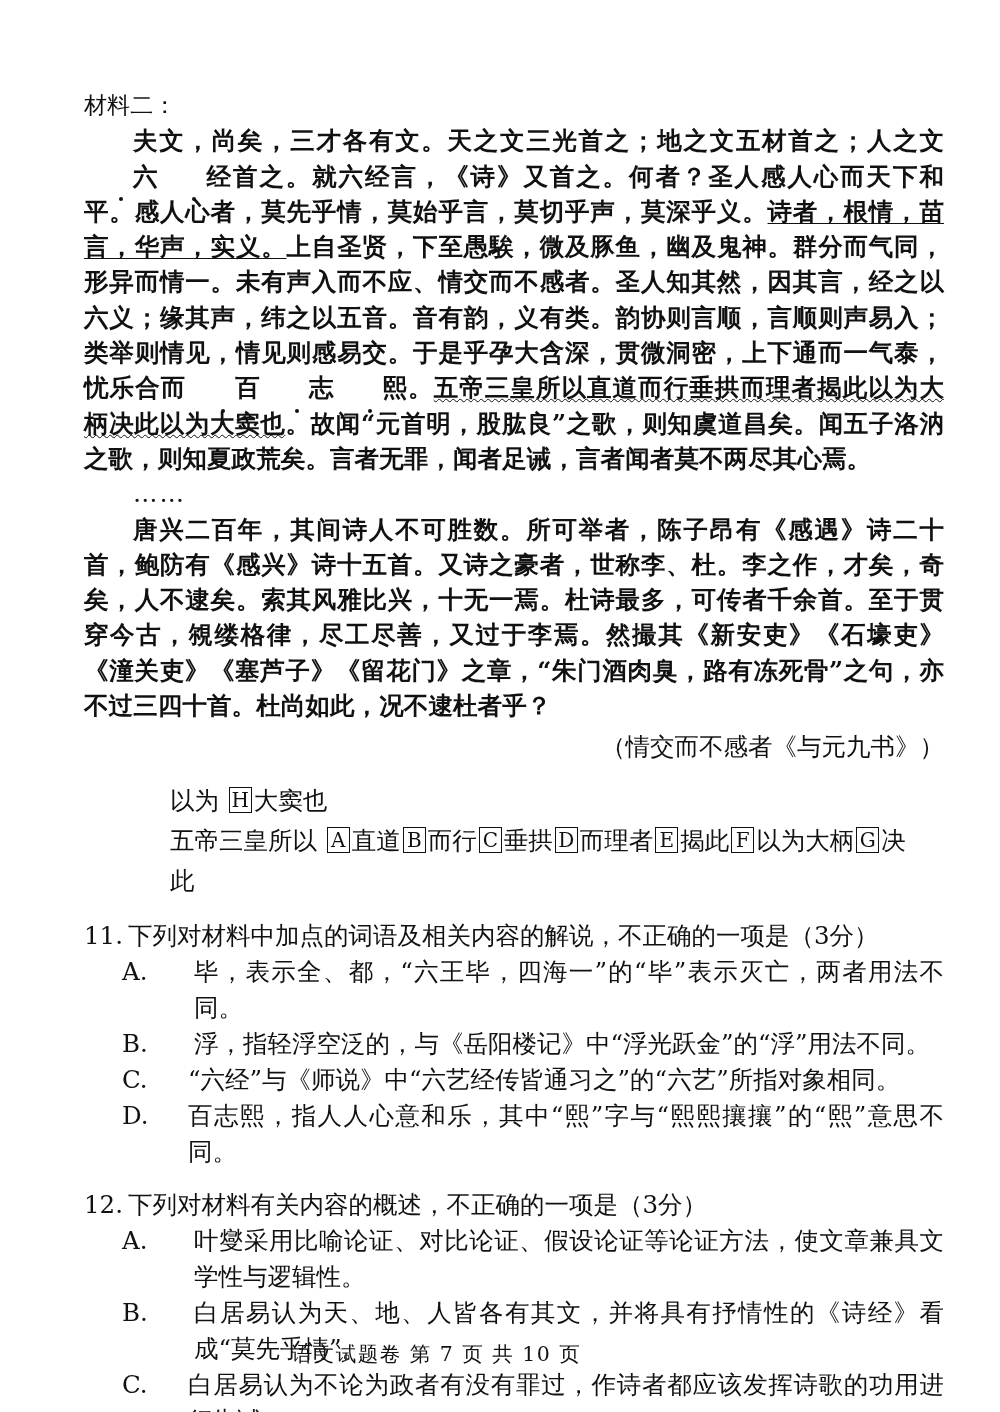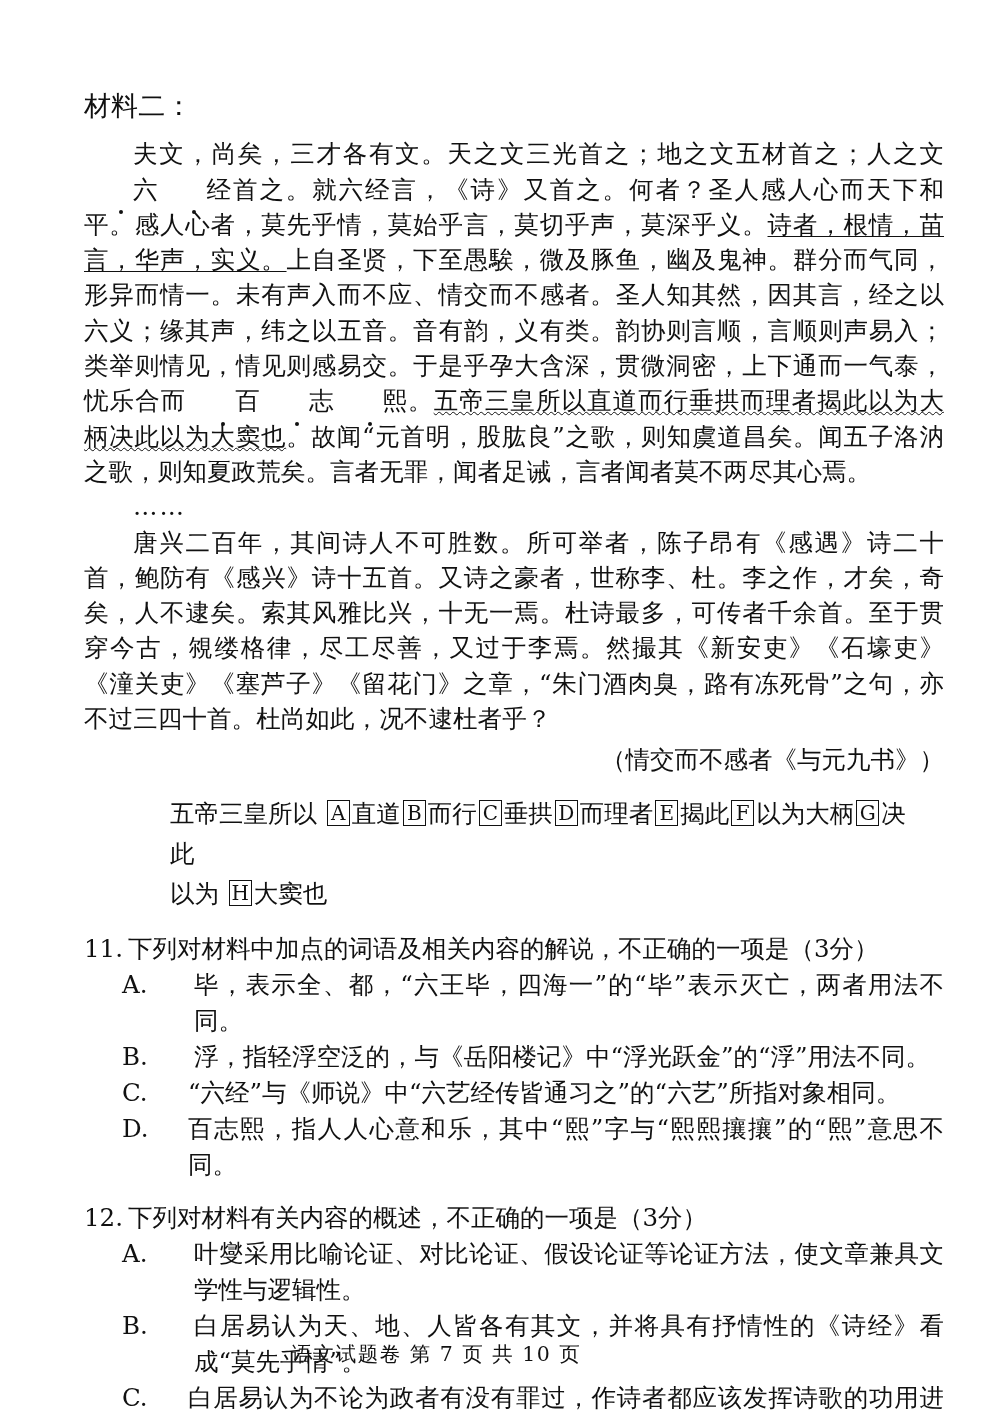--- a/index.html
+++ b/index.html
@@ -41,9 +41,9 @@
     font-family: "DejaVu Serif", "Liberation Serif", serif;
   }
   .heading {
-    font-size: 27px;
-    line-height: 35.3px;
-    margin: 0 0 13px 0;
+    font-size: 23px;
+    line-height: 35.3px;
+    margin: 0 0 0 0;
   }
   .indent2 { text-indent: 2em; }
   .ellipsis-line {

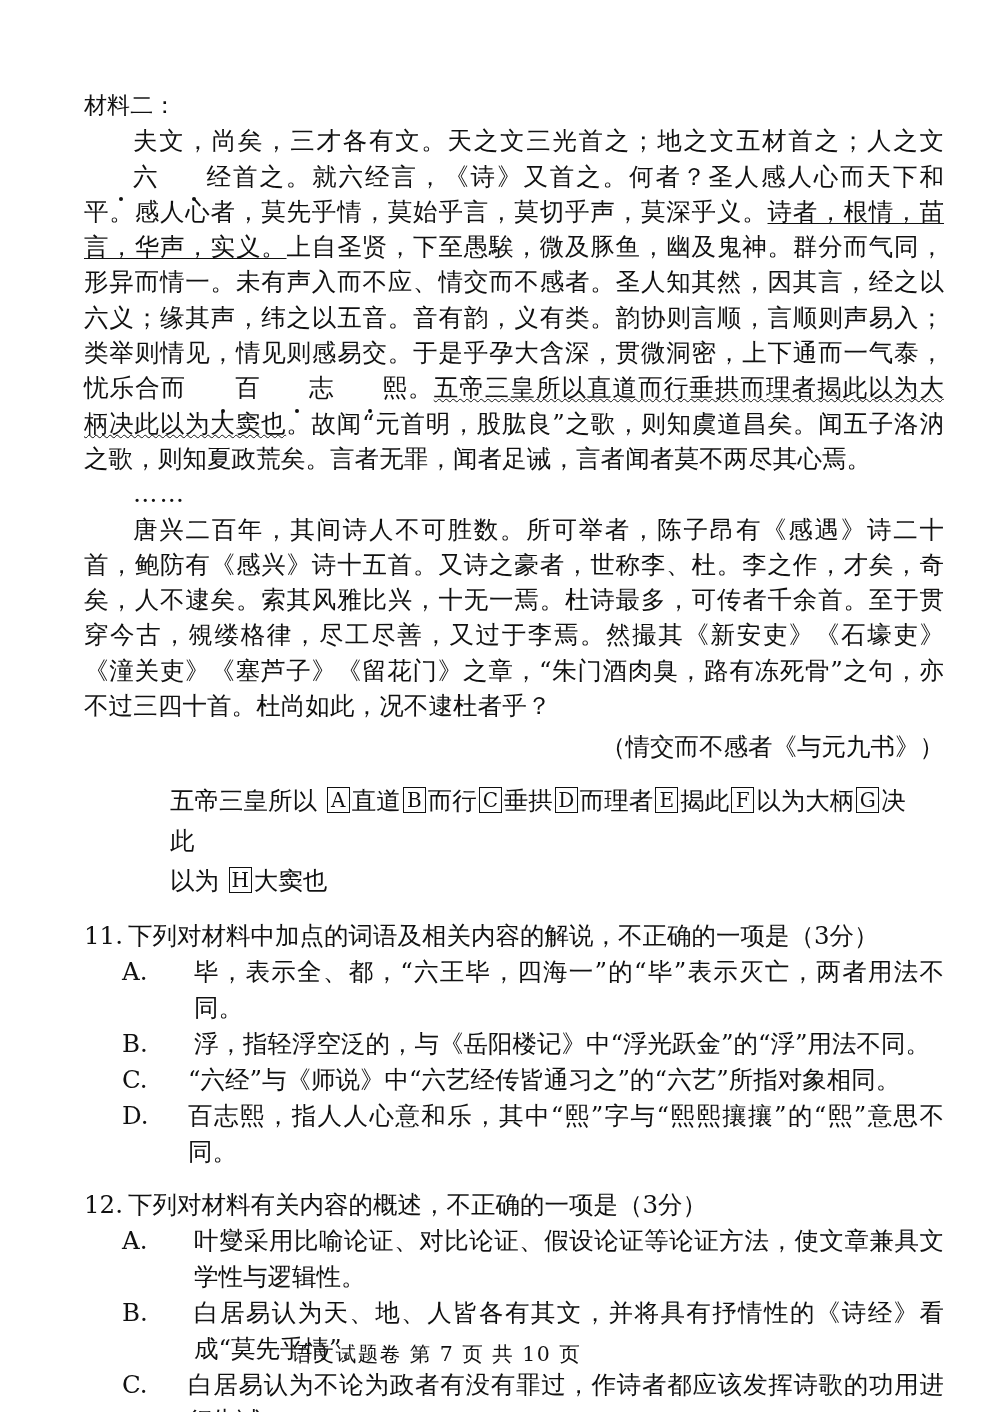--- a/index.html
+++ b/index.html
@@ -45,7 +45,7 @@
     line-height: 35.3px;
     margin: 0 0 0 0;
   }
-  .indent2 { text-indent: 2em; }
+  .indent2 { text-indent: 2em; font-weight: bold; }
   .ellipsis-line {
     text-indent: 2em;
     font-size: 24.5px;

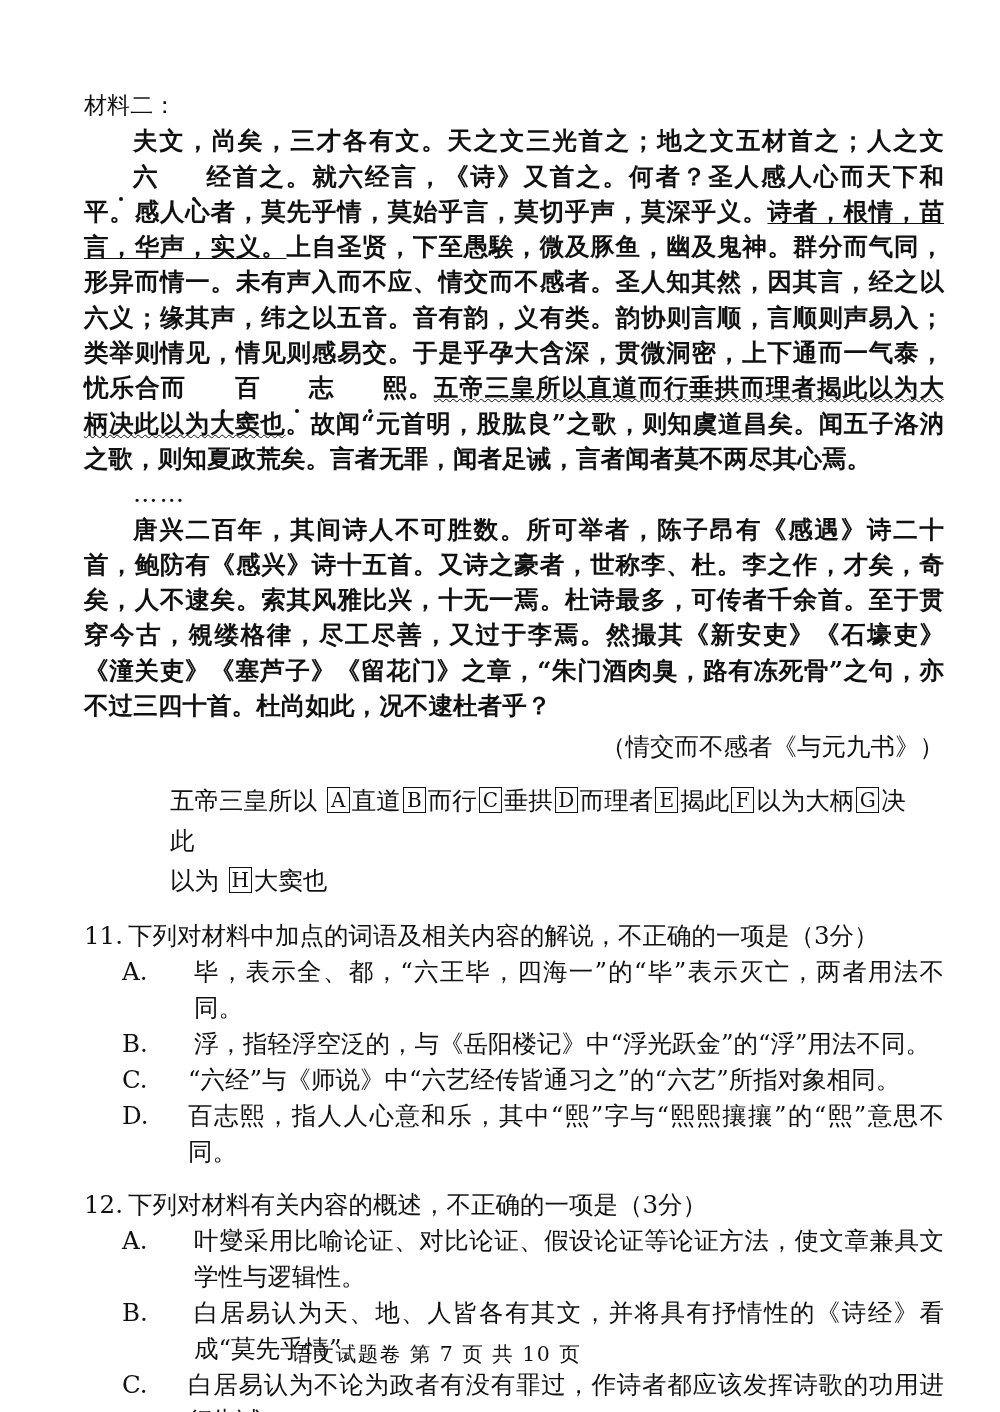--- a/index.html
+++ b/index.html
@@ -180,12 +180,12 @@
     <div class="q">
       <div class="seg">
         <span class="seg-line">
+          <span>以为</span>
+          <span class="boxletter">H</span><span>大窦也</span>
+        </span>
+        <span class="seg-line">
           <span>五帝三皇所以</span>
           <span class="boxletter">A</span><span>直道</span><span class="boxletter">B</span><span>而行</span><span class="boxletter">C</span><span>垂拱</span><span class="boxletter">D</span><span>而理者</span><span class="boxletter">E</span><span>揭此</span><span class="boxletter">F</span><span>以为大柄</span><span class="boxletter">G</span><span>决此</span>
-        </span>
-        <span class="seg-line">
-          <span>以为</span>
-          <span class="boxletter">H</span><span>大窦也</span>
         </span>
       </div>
     </div>

